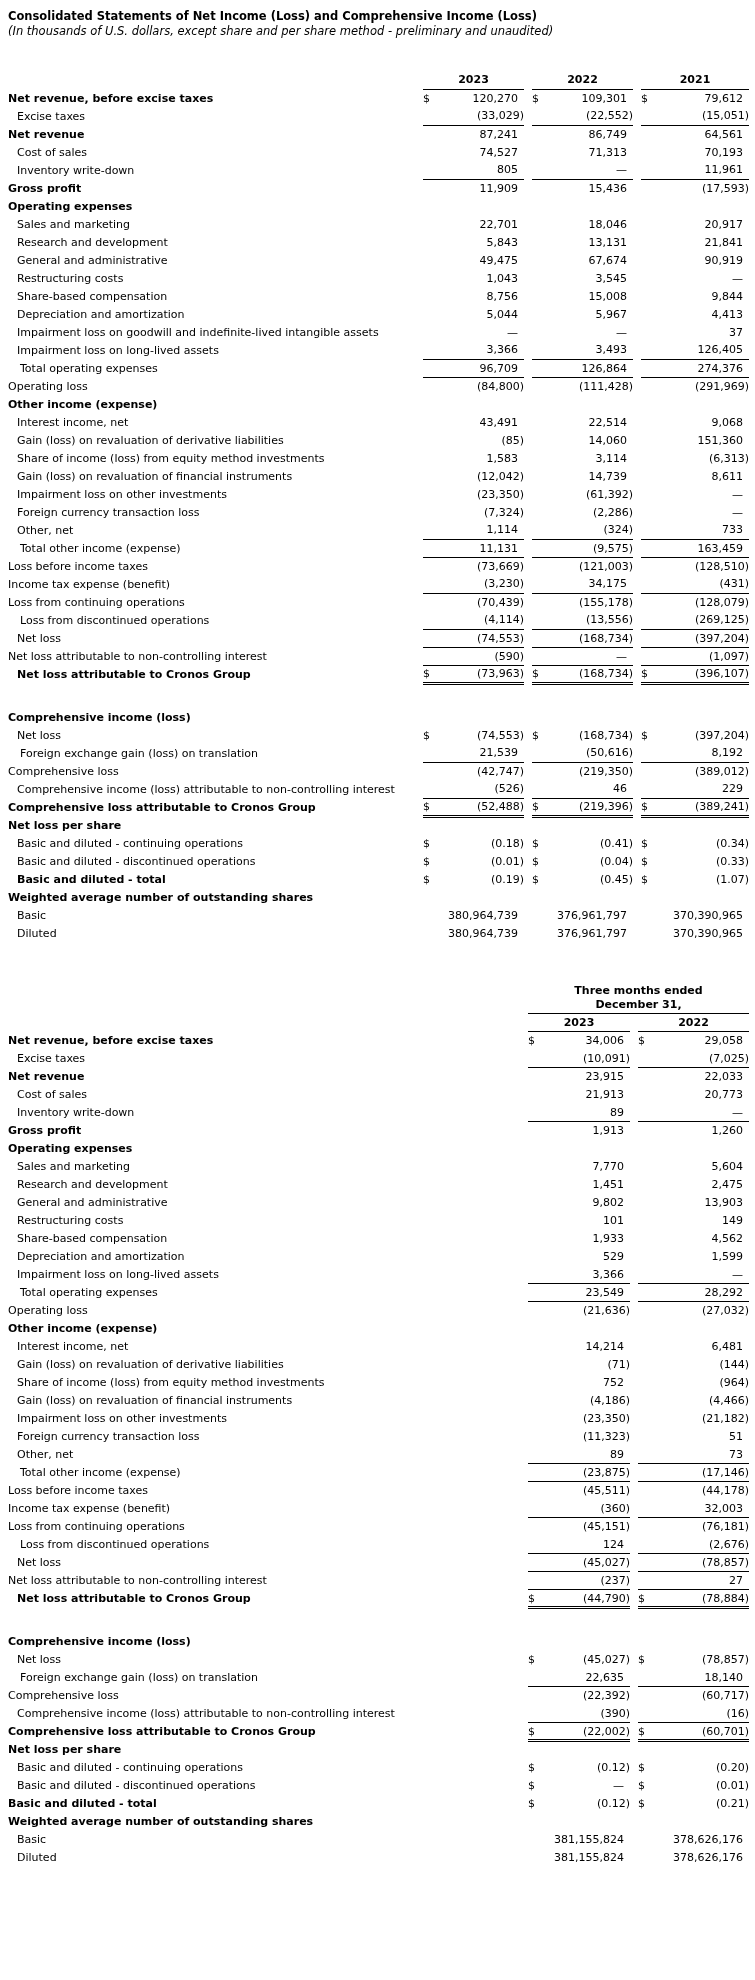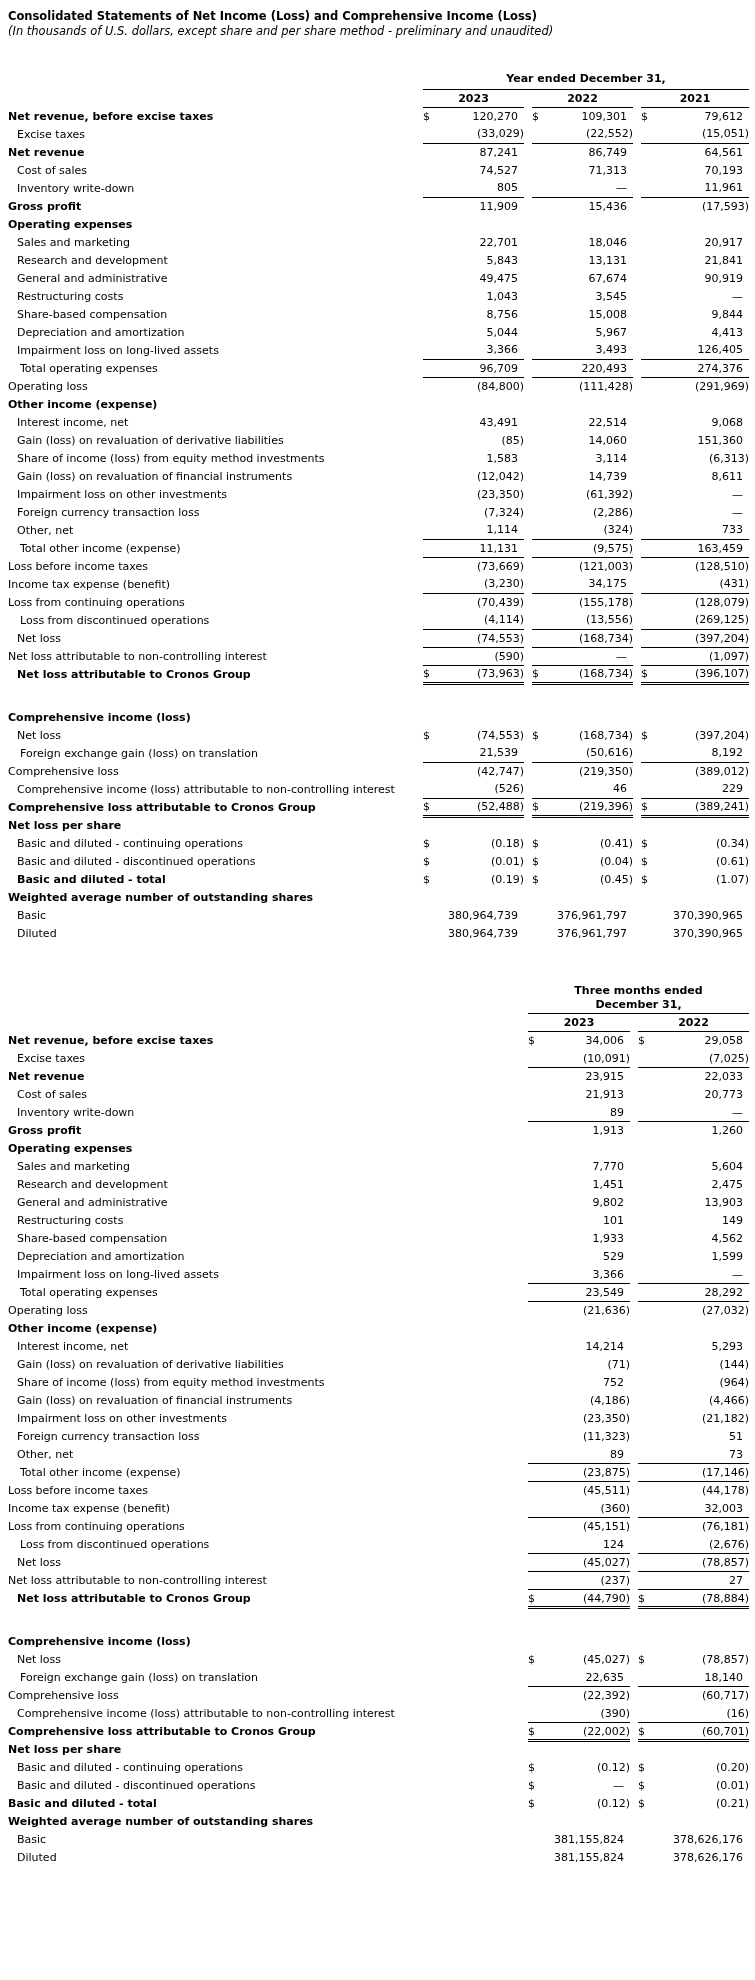--- a/index.html
+++ b/index.html
@@ -84,12 +84,6 @@
       <thead>
         <tr>
           <td></td>
-          <th class="period" colspan="8">
-            <div>Year ended December 31,</div>
-          </th>
-        </tr>
-        <tr>
-          <td></td>
           <th class="year" colspan="2">2023</th>
           <td class="gap"></td>
           <th class="year" colspan="2">2022</th>

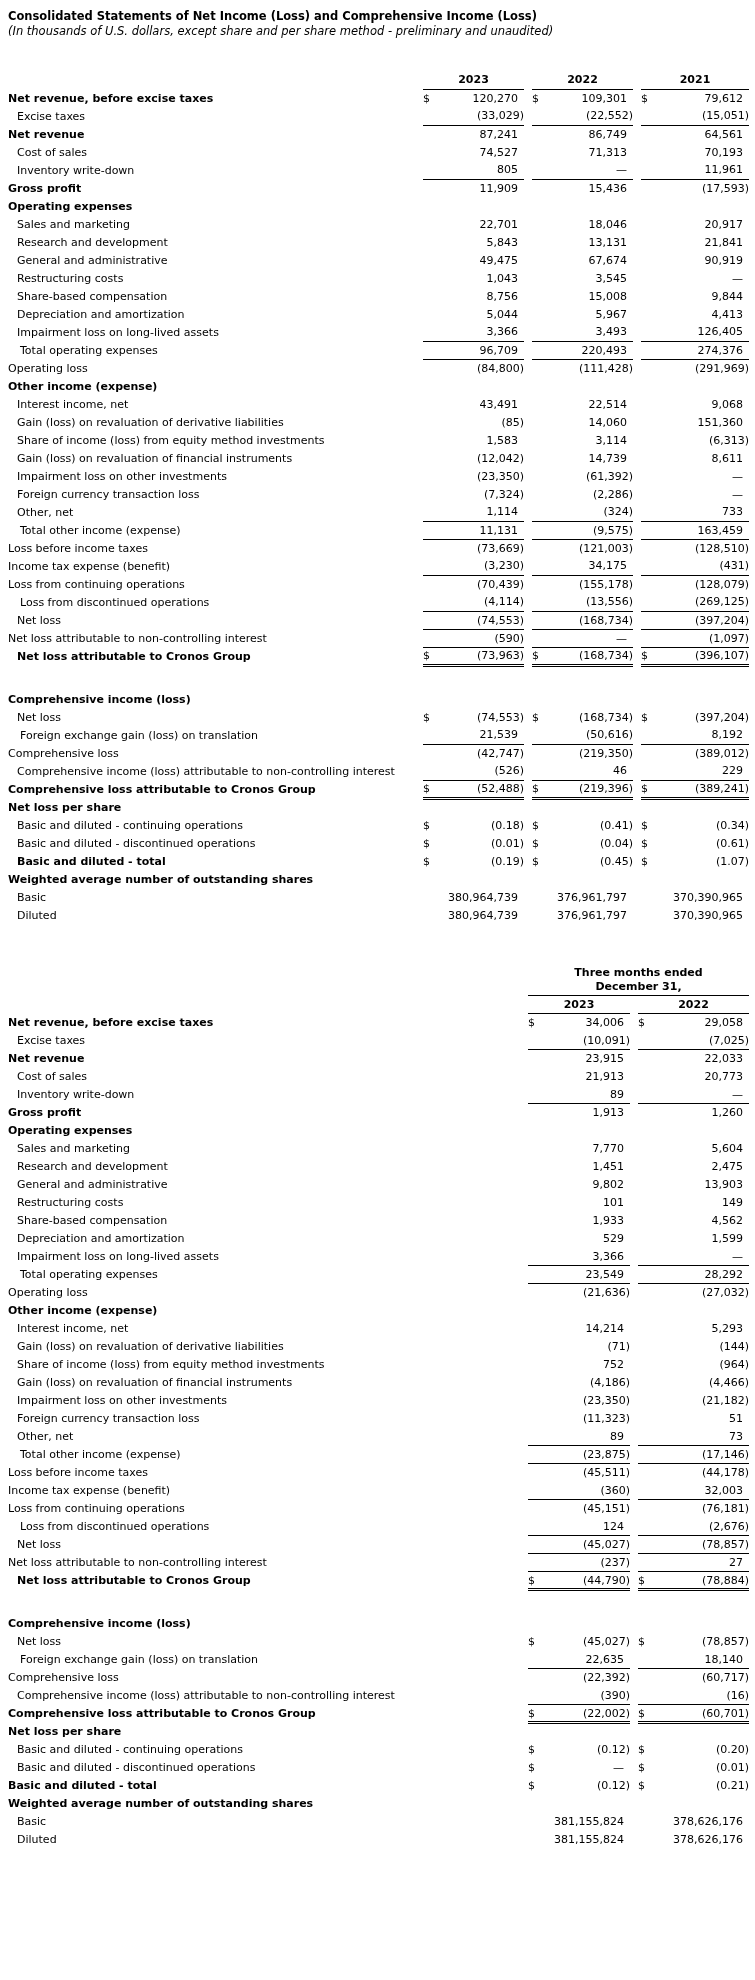--- a/index.html
+++ b/index.html
@@ -236,6 +236,17 @@
           <td class="v pr">4,413</td>
         </tr>
         <tr>
+          <td class="lbl" style="padding-left: 9px;">Impairment loss on goodwill and indefinite-lived intangible assets</td>
+          <td class="d"></td>
+          <td class="v pr">—</td>
+          <td class="gap"></td>
+          <td class="d"></td>
+          <td class="v pr">—</td>
+          <td class="gap"></td>
+          <td class="d"></td>
+          <td class="v pr">37</td>
+        </tr>
+        <tr>
           <td class="lbl" style="padding-left: 9px;">Impairment loss on long-lived assets</td>
           <td class="d ru"></td>
           <td class="v ru pr">3,366</td>

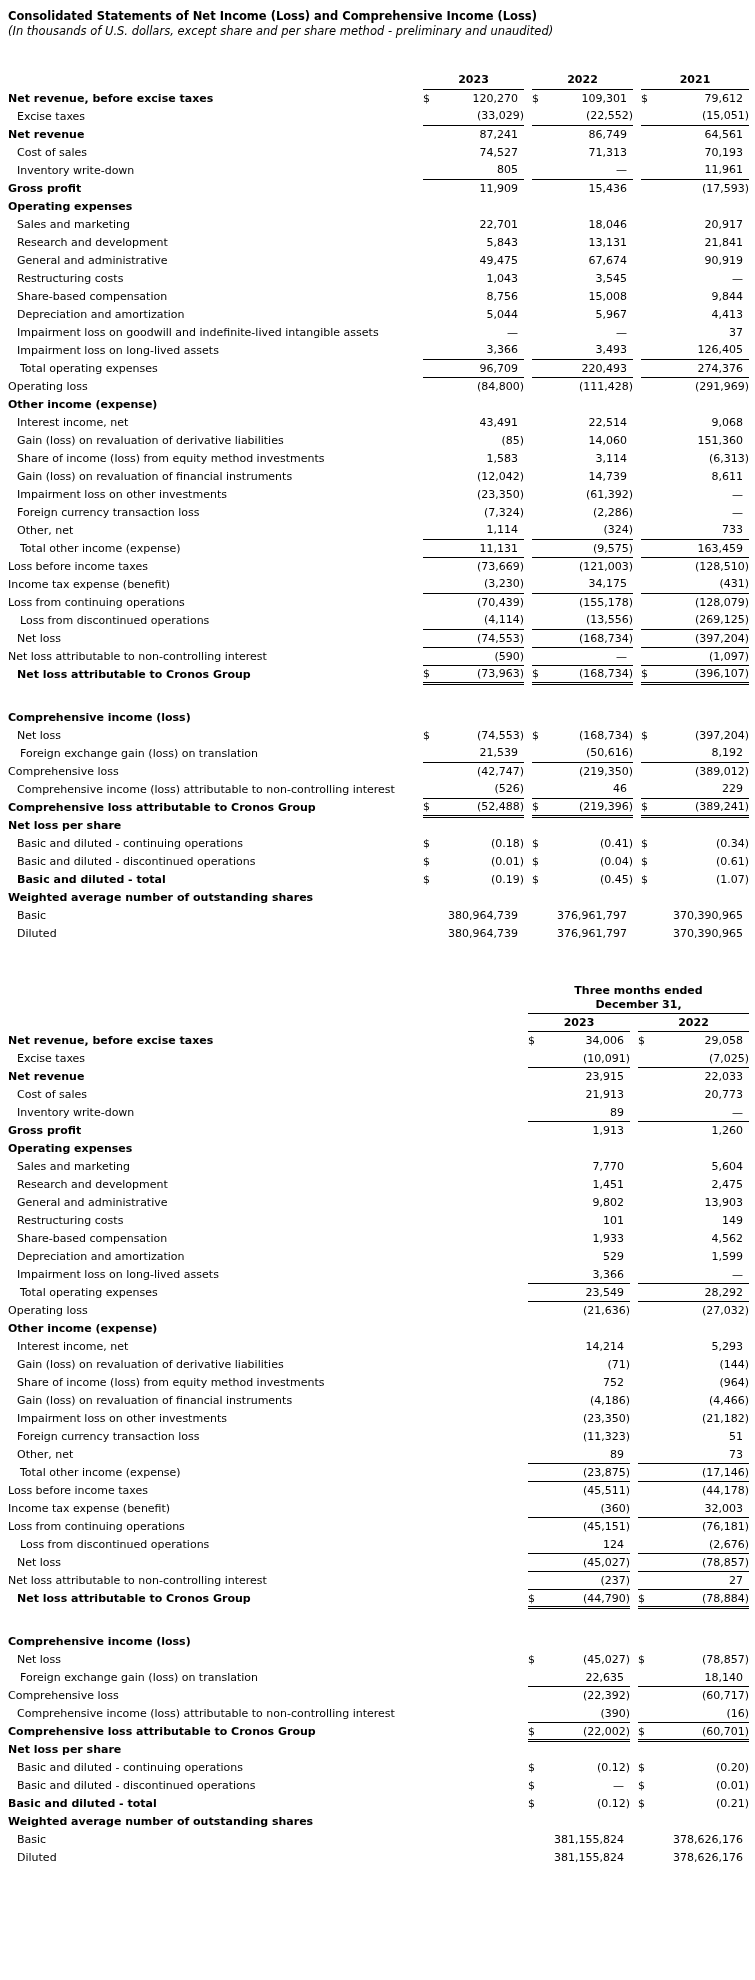--- a/index.html
+++ b/index.html
@@ -263,7 +263,7 @@
           <td class="v ru pr">96,709</td>
           <td class="gap"></td>
           <td class="d ru"></td>
-          <td class="v ru pr">220,493</td>
+          <td class="v ru pr">126,864</td>
           <td class="gap"></td>
           <td class="d ru"></td>
           <td class="v ru pr">274,376</td>

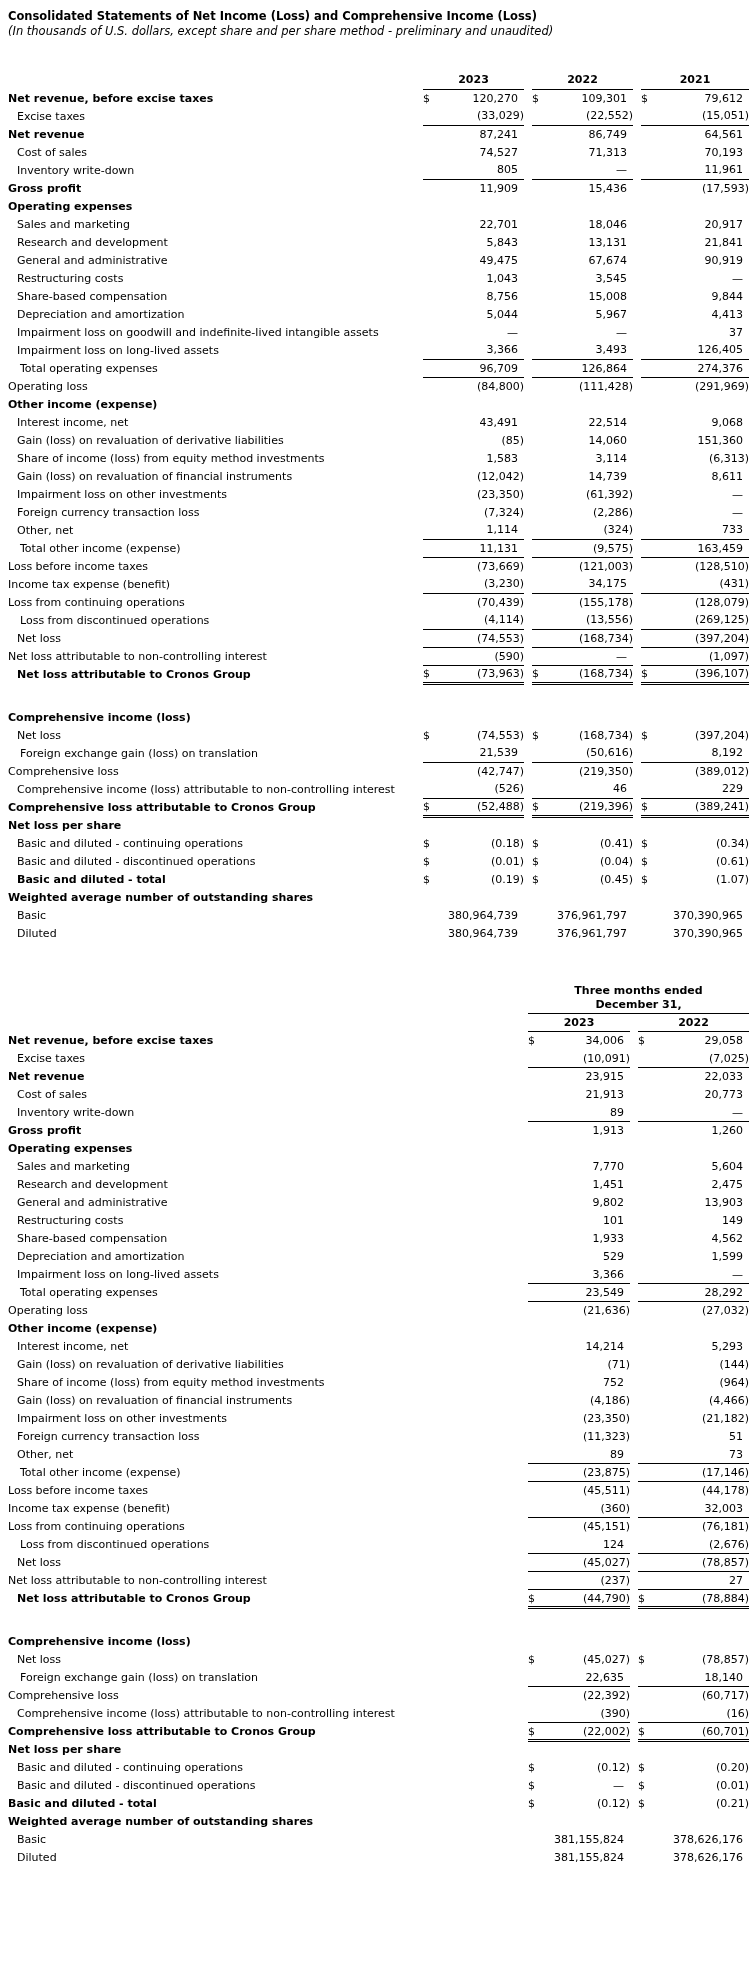--- a/index.html
+++ b/index.html
@@ -555,7 +555,7 @@
           <td class="v">(0.04)</td>
           <td class="gap"></td>
           <td class="d">$</td>
-          <td class="v">(0.61)</td>
+          <td class="v">(0.33)</td>
         </tr>
         <tr>
           <td class="lbl b" style="padding-left: 9px;">Basic and diluted - total</td>

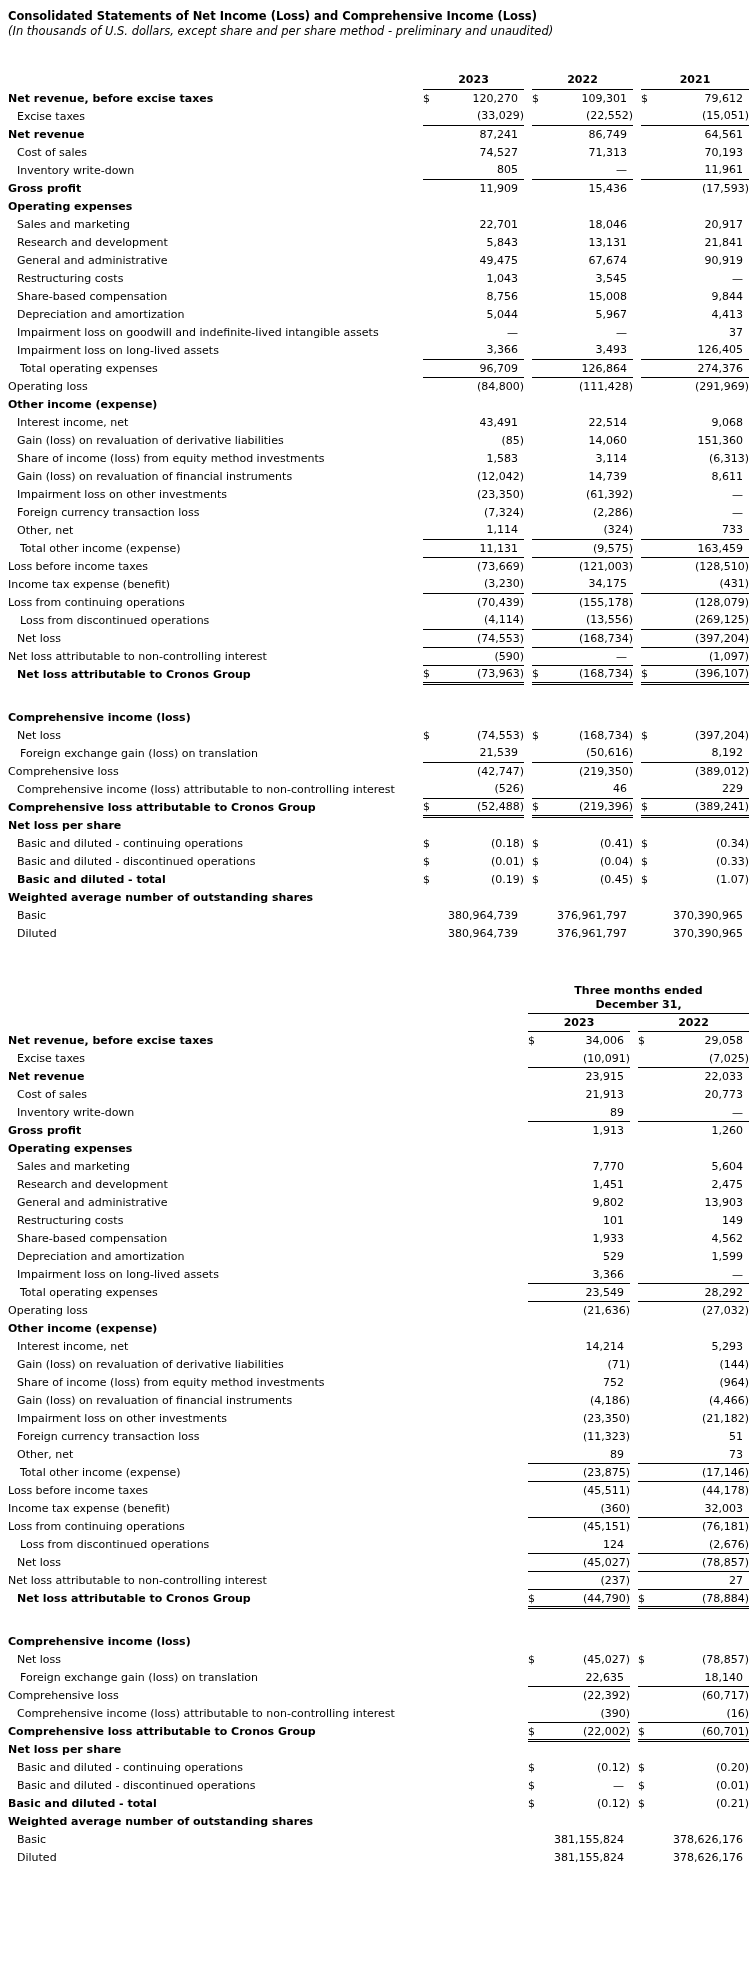--- a/index.html
+++ b/index.html
@@ -771,7 +771,7 @@
           <td class="v pr">14,214</td>
           <td class="gap"></td>
           <td class="d"></td>
-          <td class="v pr">5,293</td>
+          <td class="v pr">6,481</td>
         </tr>
         <tr>
           <td class="lbl" style="padding-left: 9px;">Gain (loss) on revaluation of derivative liabilities</td>

